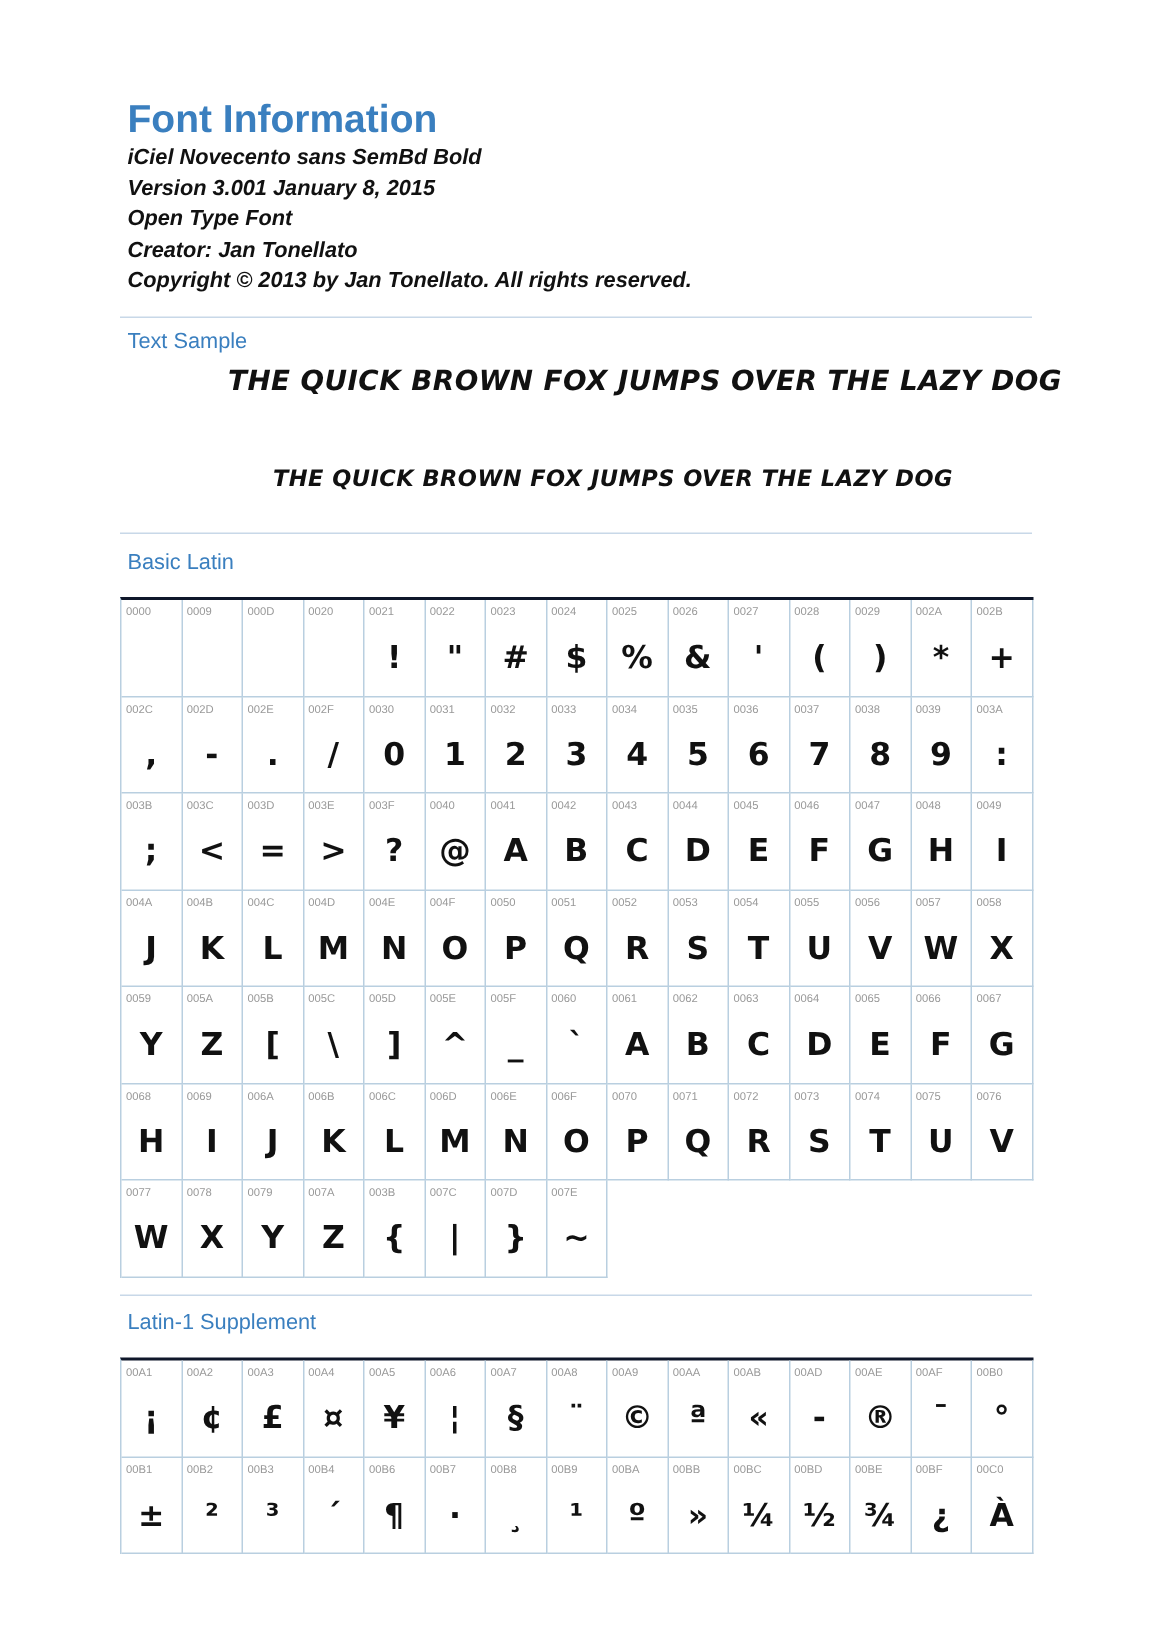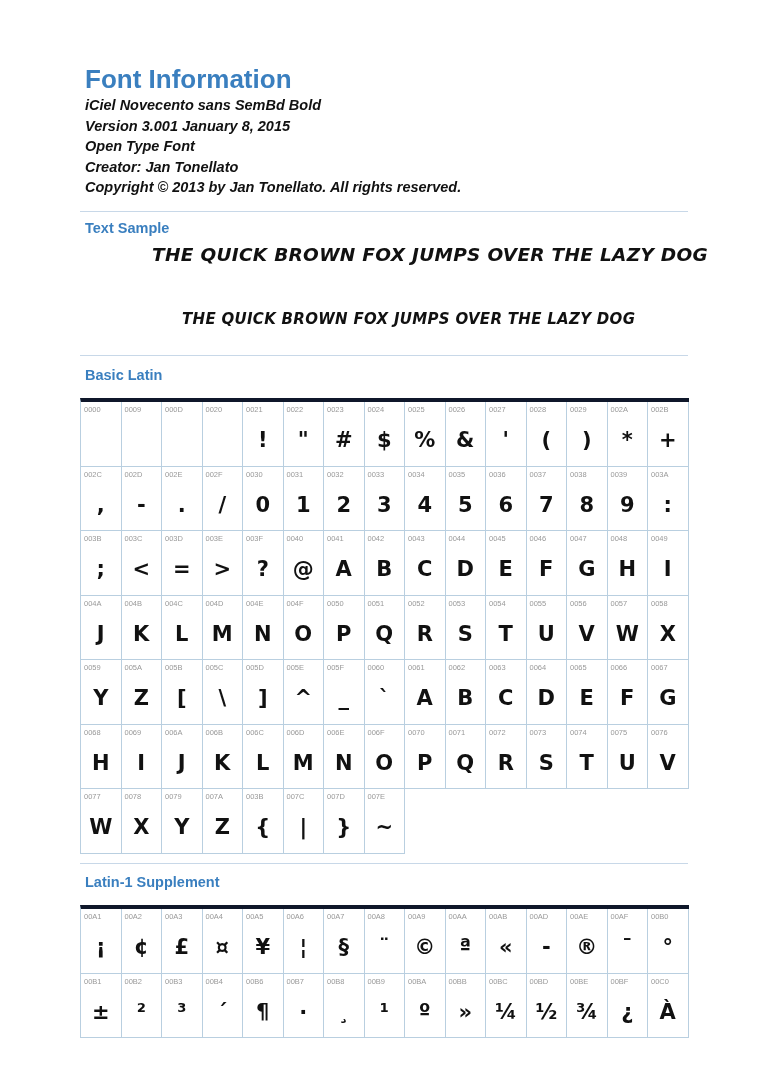--- a/index.html
+++ b/index.html
@@ -9,7 +9,7 @@
   .info { position: absolute; left: 85px; top: 95px; font-size: 14.5px; font-weight: bold; color: #111; line-height: 20.6px; }
   .info div { white-space: nowrap; font-style: italic; }
   .rule { position: absolute; left: 80px; width: 608px; height: 0; border-top: 1.5px solid #c8d8e8; }
-  .section-title { position: absolute; left: 85px; font-size: 14.5px; font-weight: bold; color: #3a7fbf; line-height: 18px; margin: 0; }
+  .section-title { position: absolute; left: 85px; font-size: 14.5px; font-weight: normal; color: #3a7fbf; line-height: 18px; margin: 0; }
   .sample { position: absolute; font-family: "DejaVu Sans", sans-serif; font-weight: bold; color: #111; white-space: nowrap; letter-spacing: 0.3px; font-style: italic; }
   .sample1 { left: 152px; top: 244px; font-size: 18.5px; }
   .sample2 { left: 182px; top: 310px; font-size: 15px; }

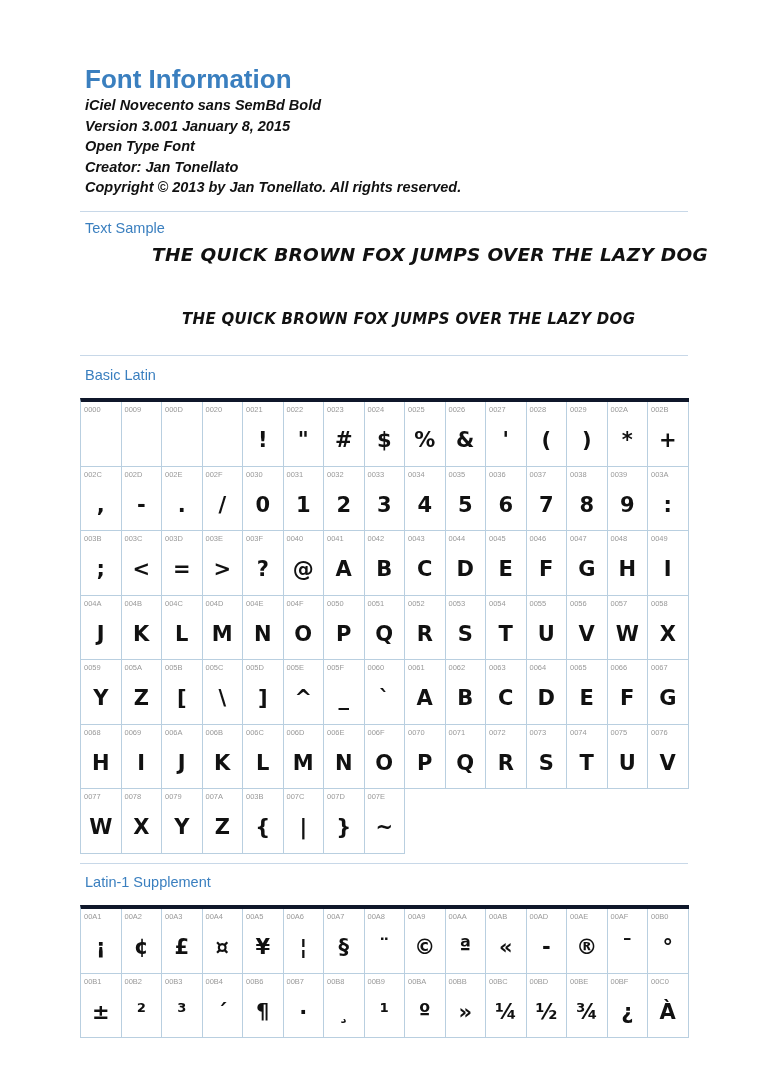--- a/index.html
+++ b/index.html
@@ -13,7 +13,7 @@
   .sample { position: absolute; font-family: "DejaVu Sans", sans-serif; font-weight: bold; color: #111; white-space: nowrap; letter-spacing: 0.3px; font-style: italic; }
   .sample1 { left: 152px; top: 244px; font-size: 18.5px; }
   .sample2 { left: 182px; top: 310px; font-size: 15px; }
-  .grid { position: absolute; left: 80px; display: grid; grid-template-columns: repeat(15, 40.5px); border-left: 1px solid #b9cfe0; border-top: 4px solid #0f172a; }
+  .grid { position: absolute; left: 80px; display: grid; grid-template-columns: repeat(15, 40.5px); border-left: 1px solid #b9cfe0; border-top: 2px solid #0f172a; }
   .cell { box-sizing: border-box; width: 40.5px; height: 64.5px; border-right: 1px solid #b9cfe0; border-bottom: 1px solid #b9cfe0; position: relative; }
   .cell .code { position: absolute; left: 3px; top: 3px; font-size: 7.5px; color: #999; line-height: 9px; }
   .cell .glyph { position: absolute; left: 0; right: 0; top: 24px; text-align: center; font-family: "DejaVu Sans", sans-serif; font-weight: bold; font-size: 21px; color: #111; line-height: 28px; }

